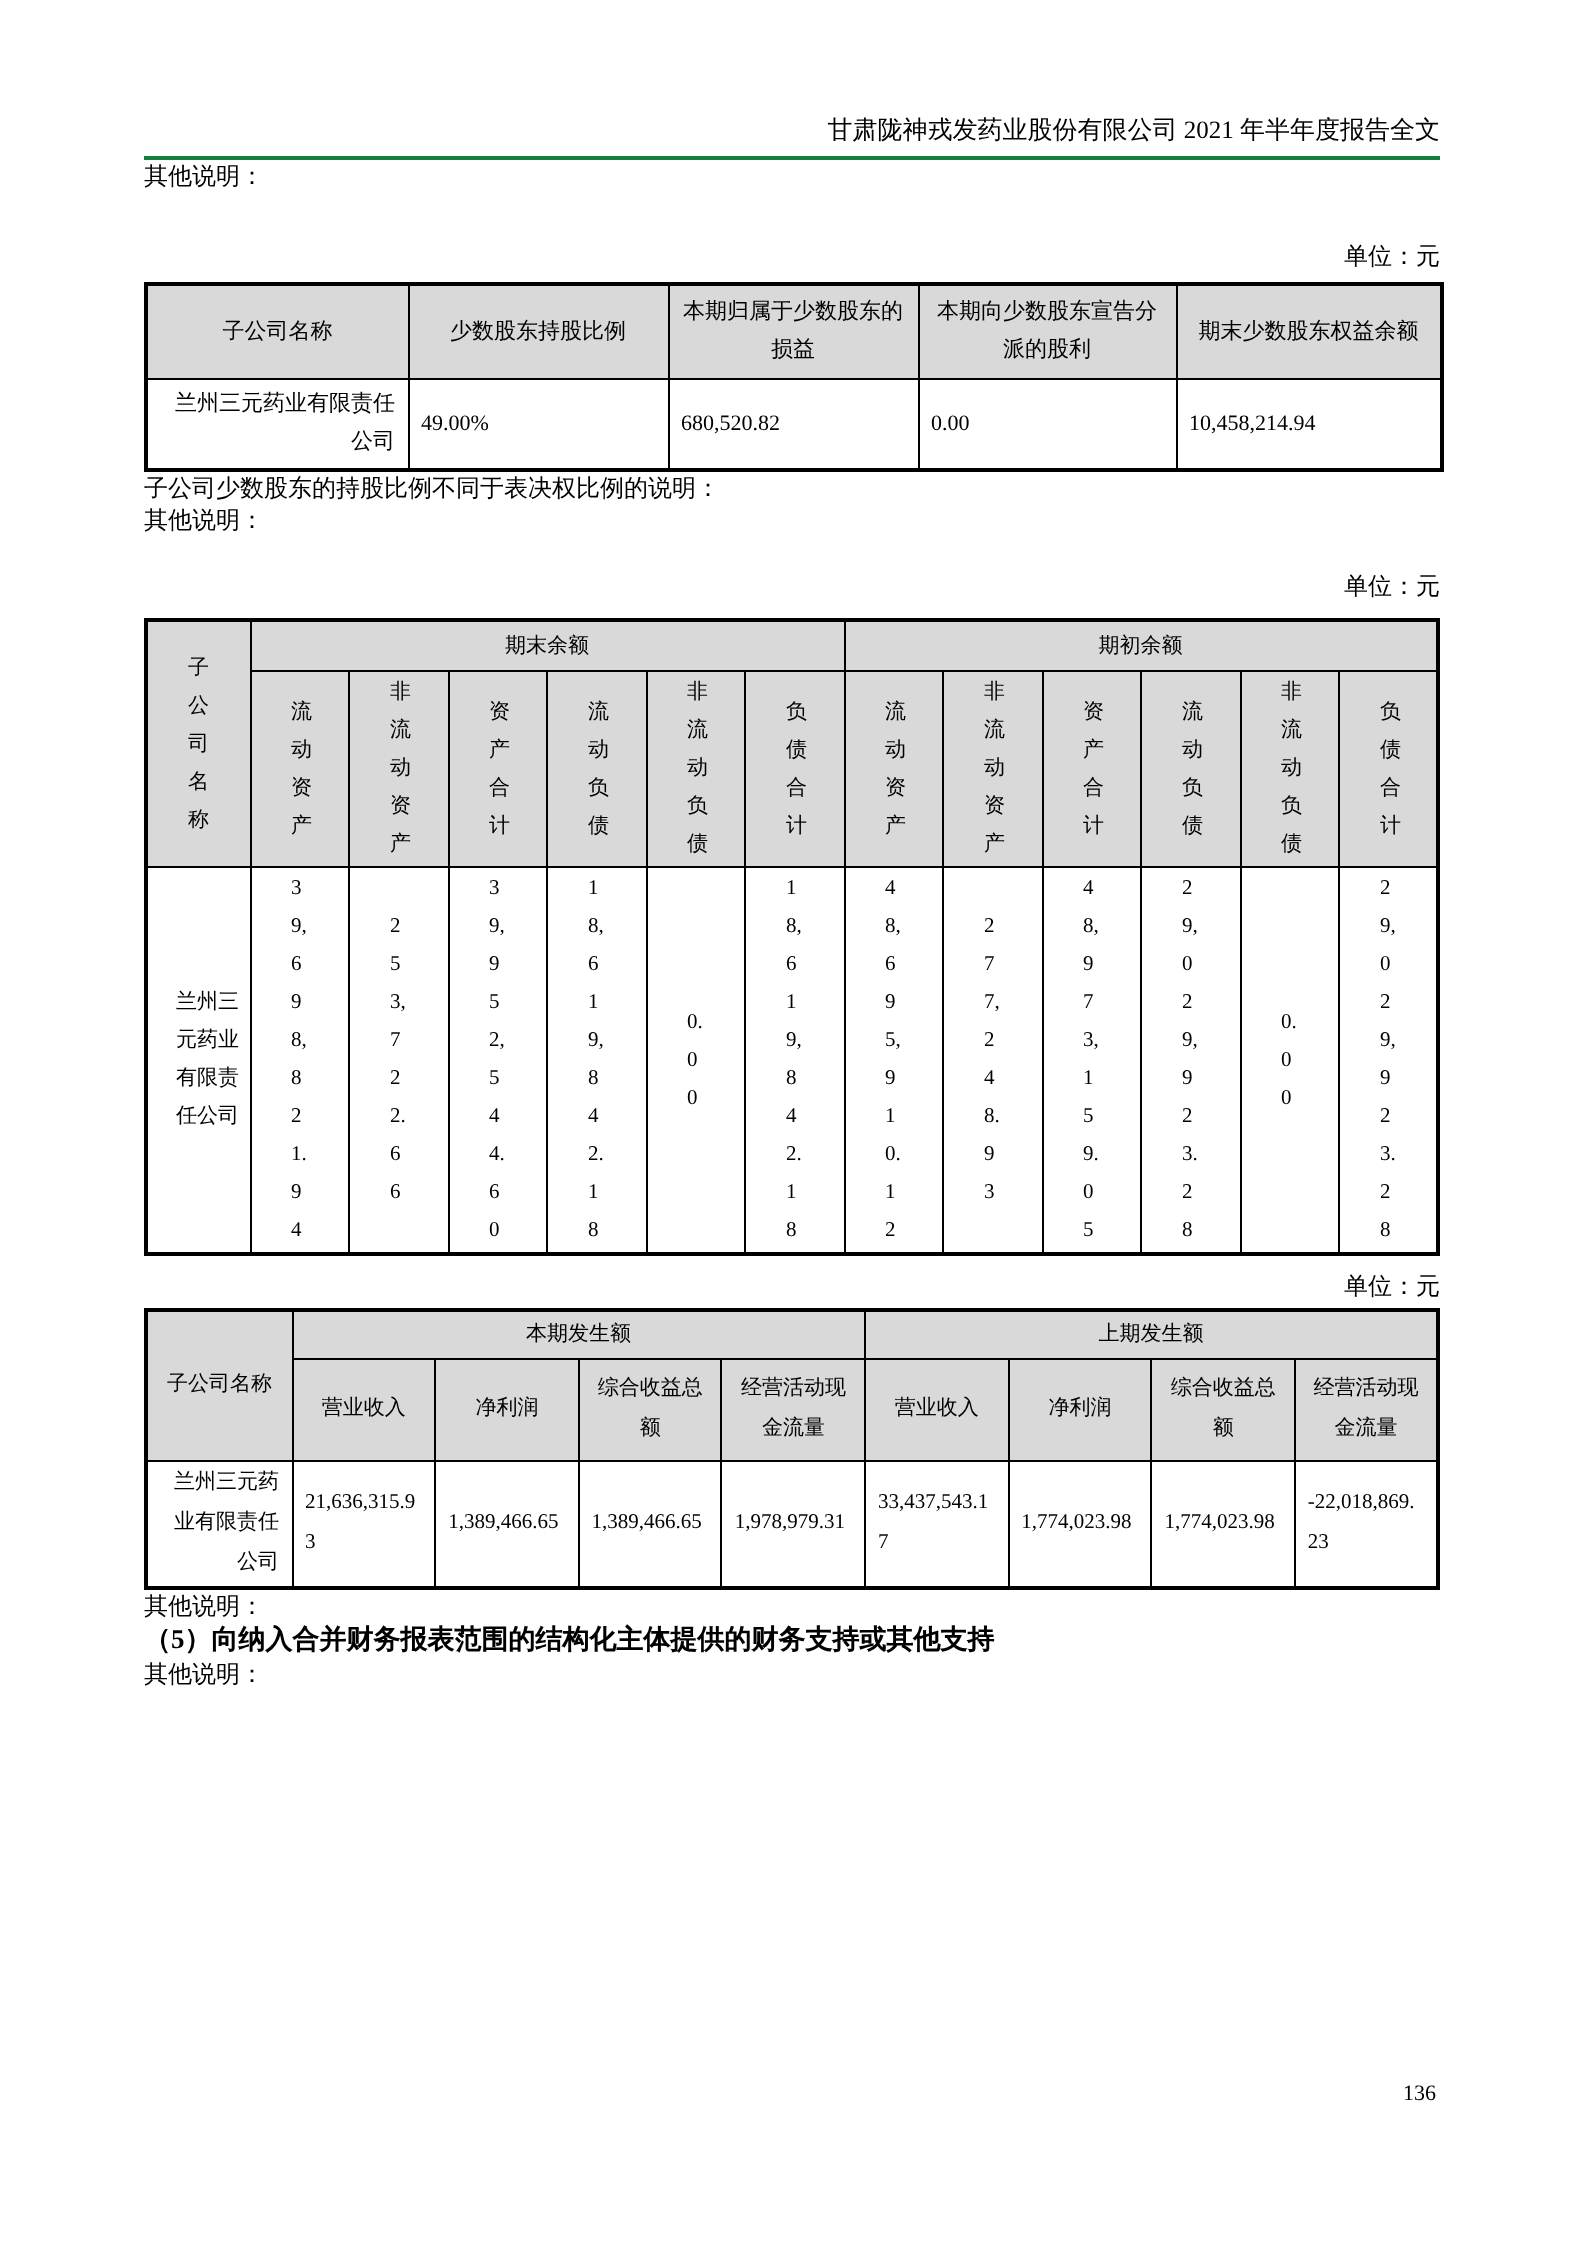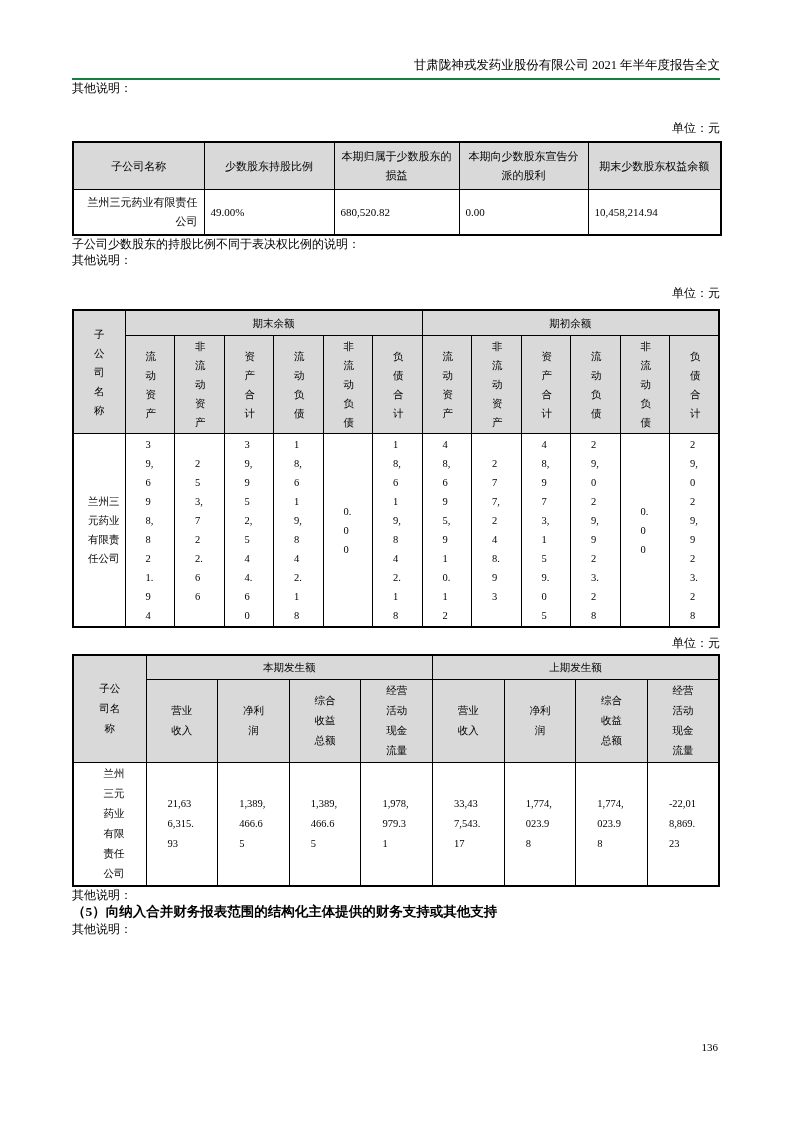--- a/index.html
+++ b/index.html
@@ -86,7 +86,7 @@
   .t2 tr.drow  td { height: 78px; }
 
   
-  .t3 td { font-size: 10.5px; line-height: 20px; padding: 1px 21px; }
+  .t3 td { font-size: 10.5px; line-height: 20px; padding: 1px 6px; }
   .t3 tr.hrow1 td { height: 21px; }
   .t3 tr.hrow2 td { height: 48px; }
   .t3 tr.drow  td { height: 58px; }

